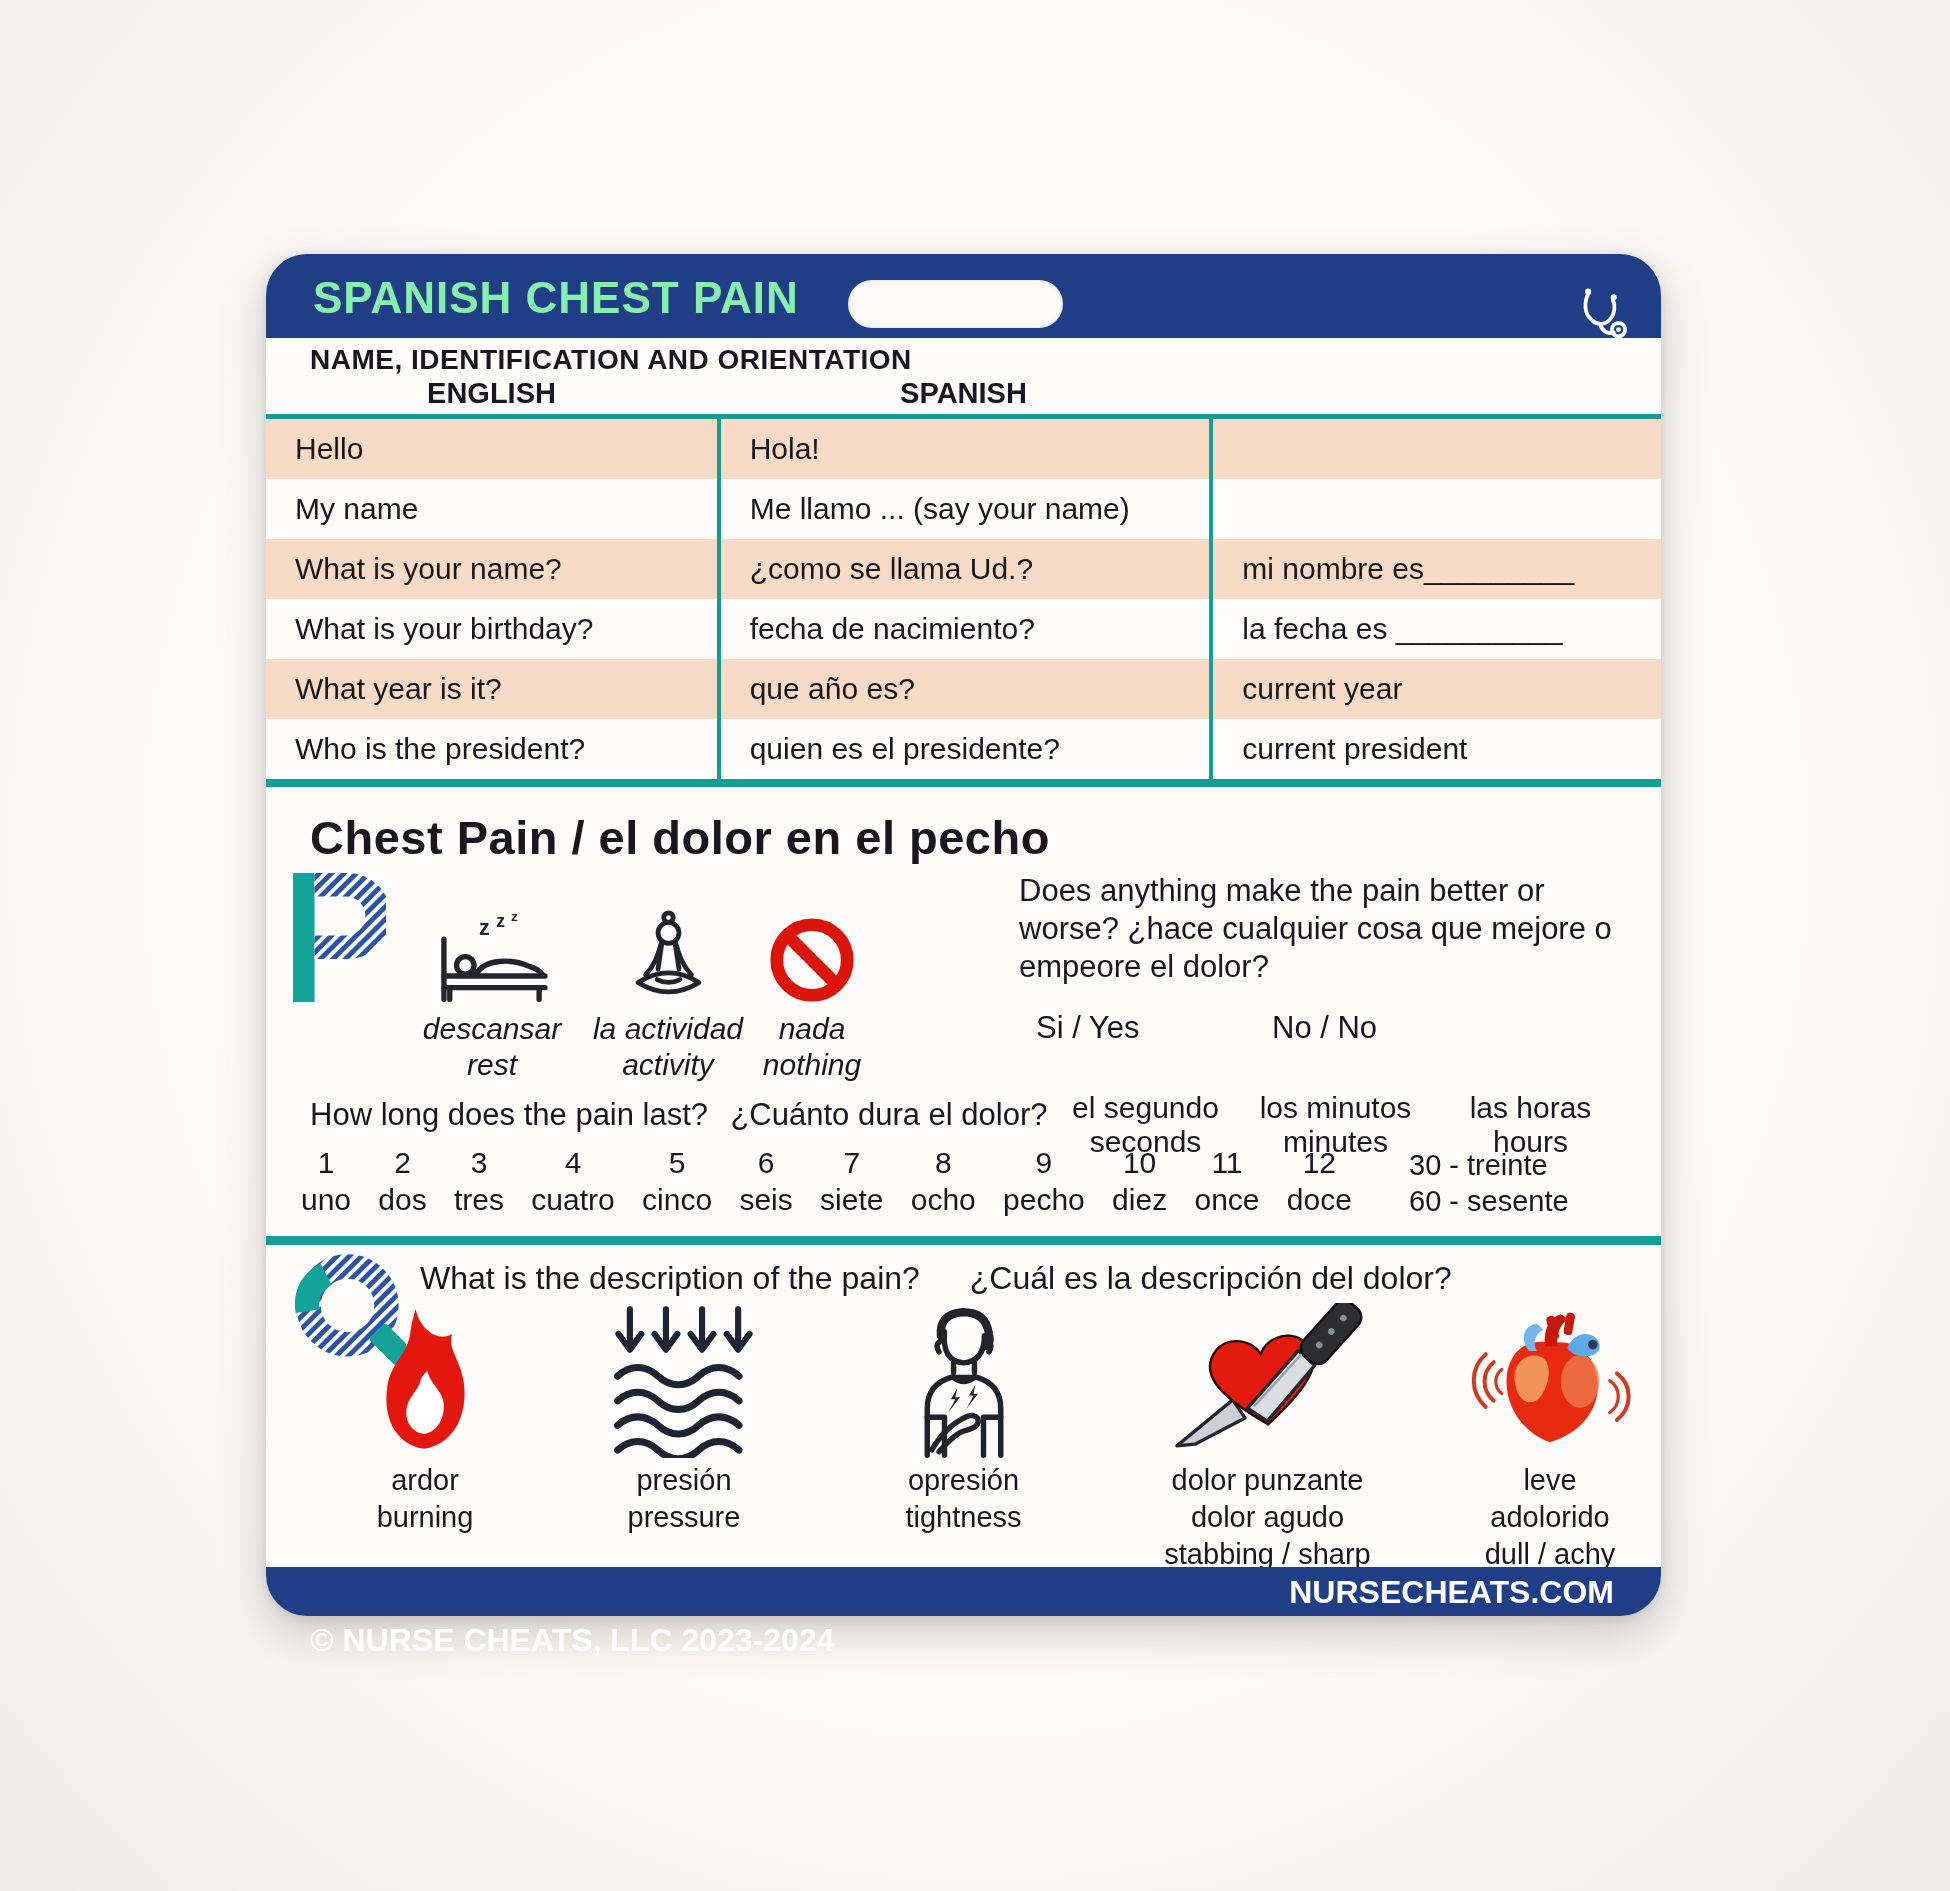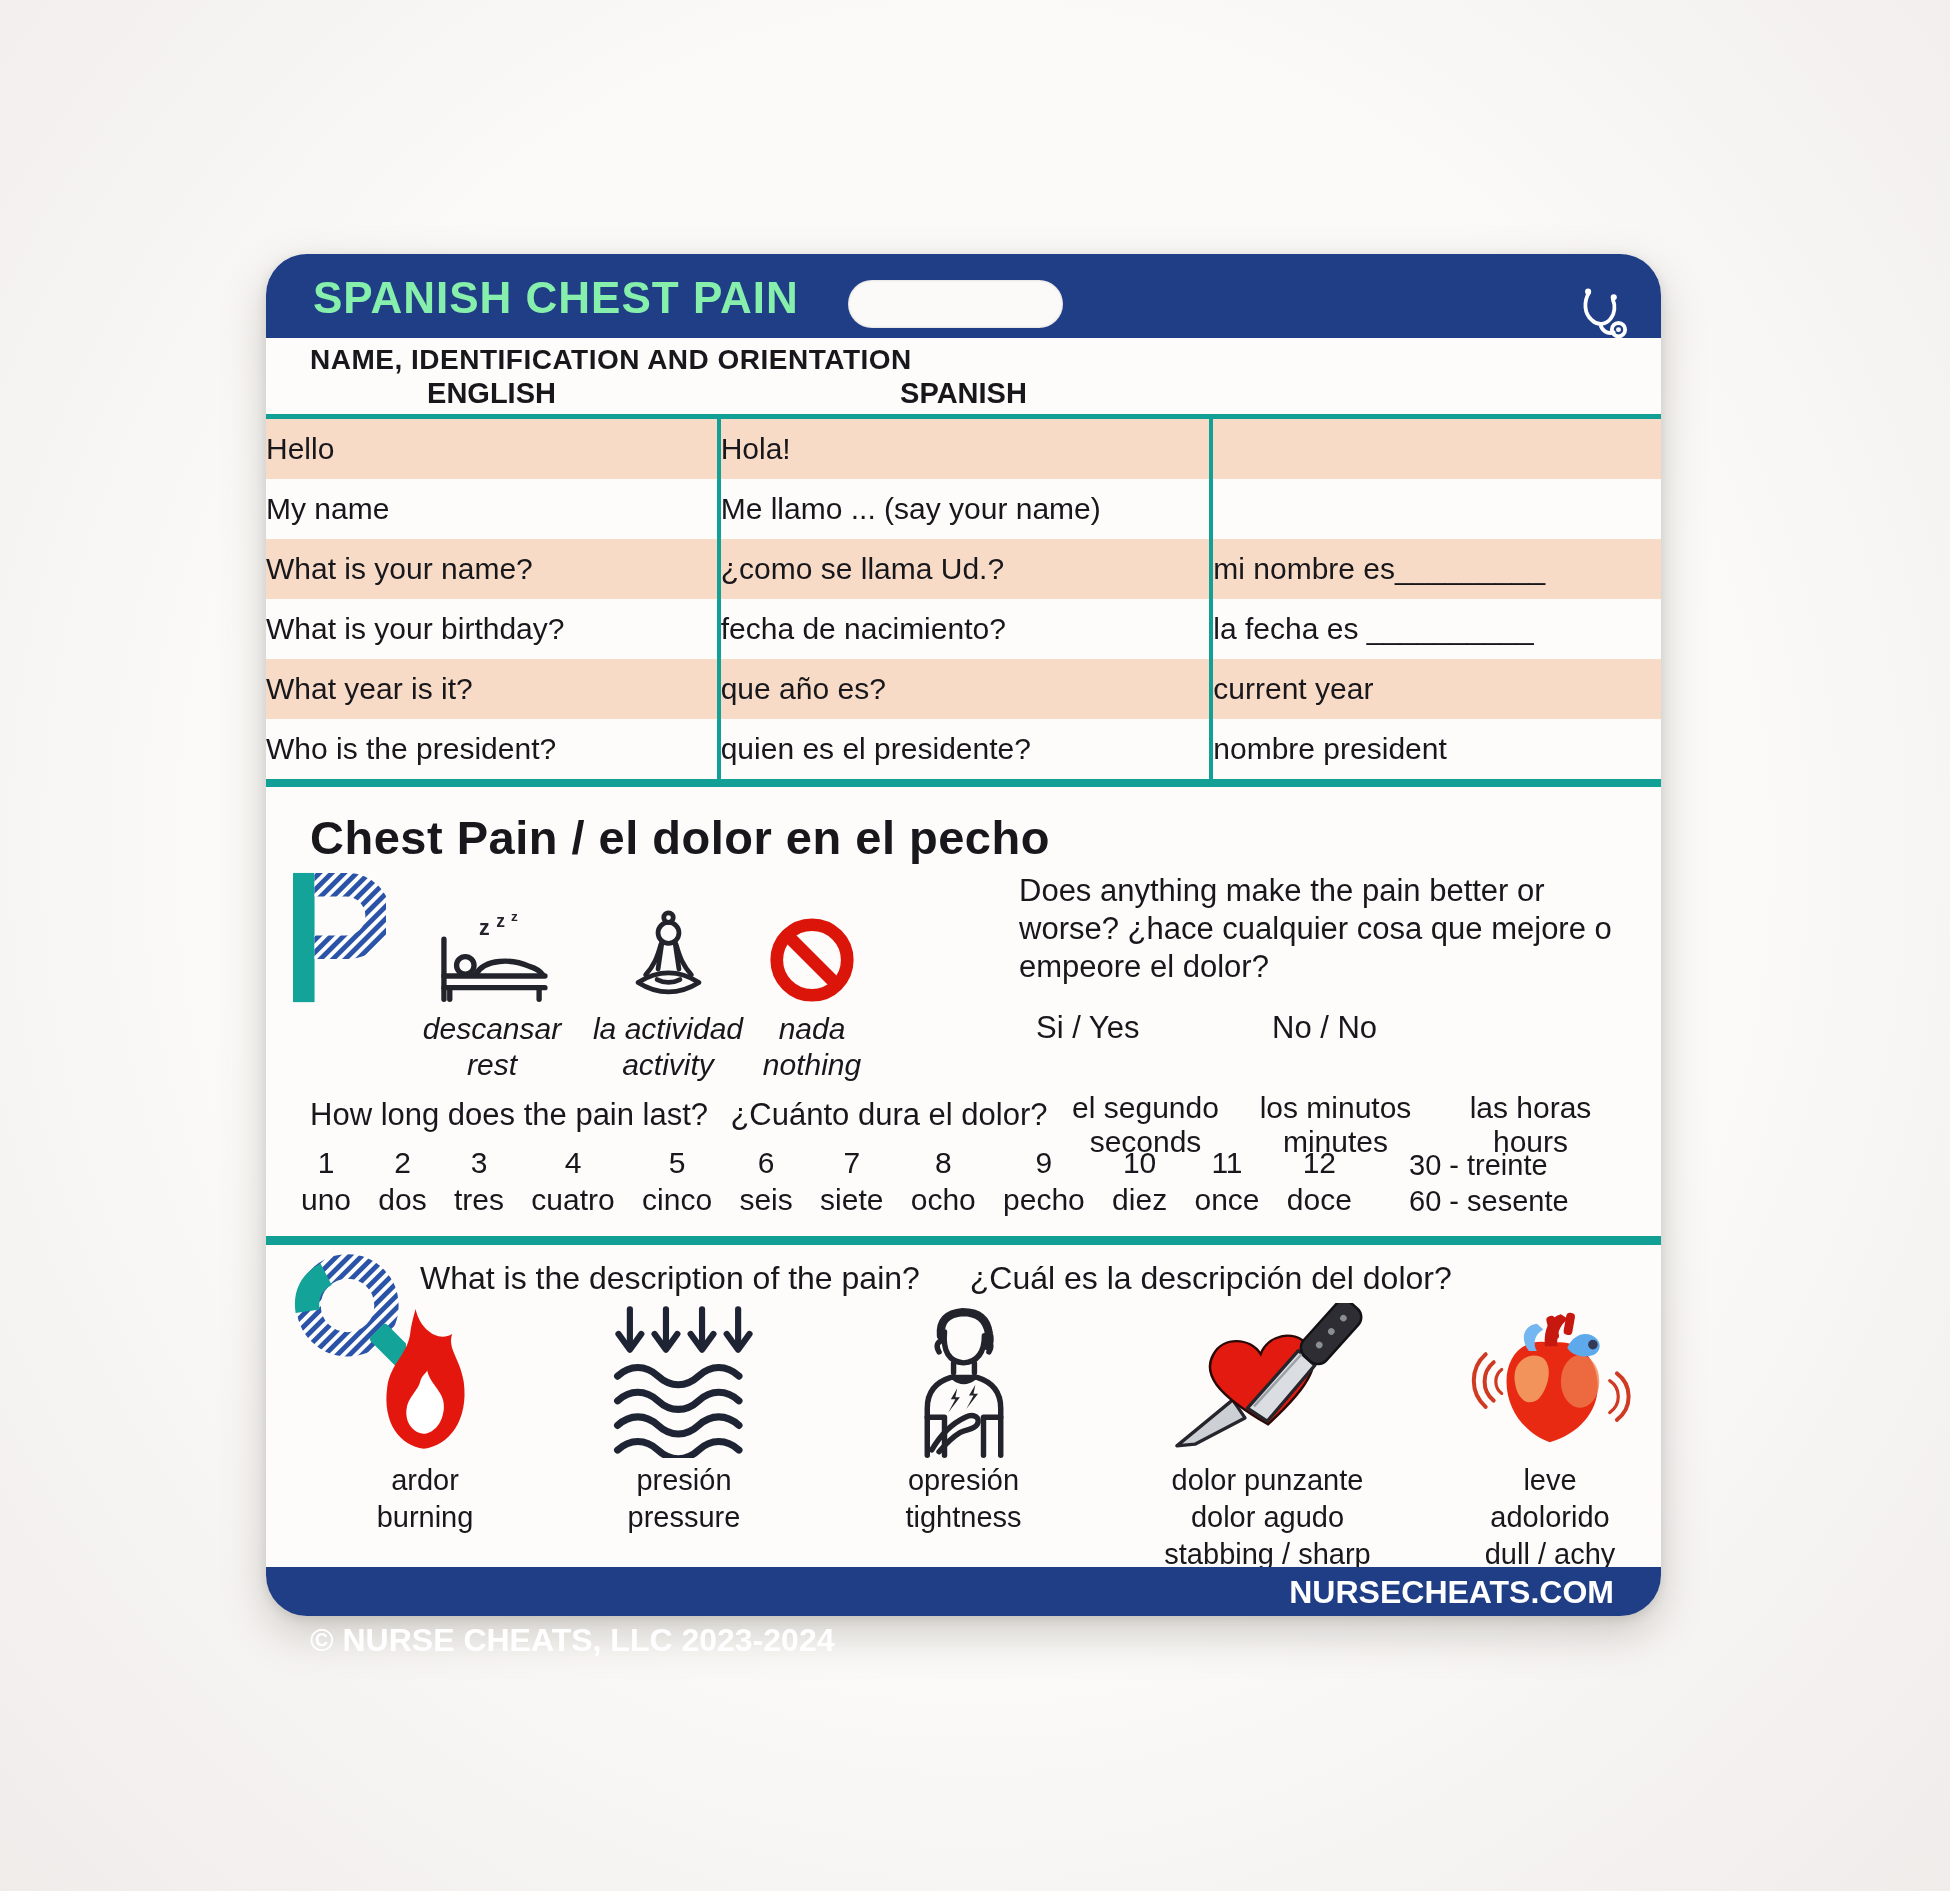--- a/index.html
+++ b/index.html
@@ -33,7 +33,7 @@
        border-top:5.9px solid #12a096;border-bottom:8.8px solid #12a096;}
   .trow{display:flex;height:60px;}
   .trow.peach{background:#f8dbc7;}
-  .tcell{display:flex;align-items:center;font-size:30px;box-sizing:border-box;}
+  .tcell{display:flex;align-items:center;font-size:30px;padding-left:29px;box-sizing:border-box;}
   .tc1{width:451px;} .tc2{width:493px;border-left:4.9px solid #12a096;} .tc3{width:452px;border-left:4.9px solid #12a096;}
   
   .sect-heading{position:absolute;left:44px;top:556px;font-size:47px;font-weight:bold;letter-spacing:0.5px;}

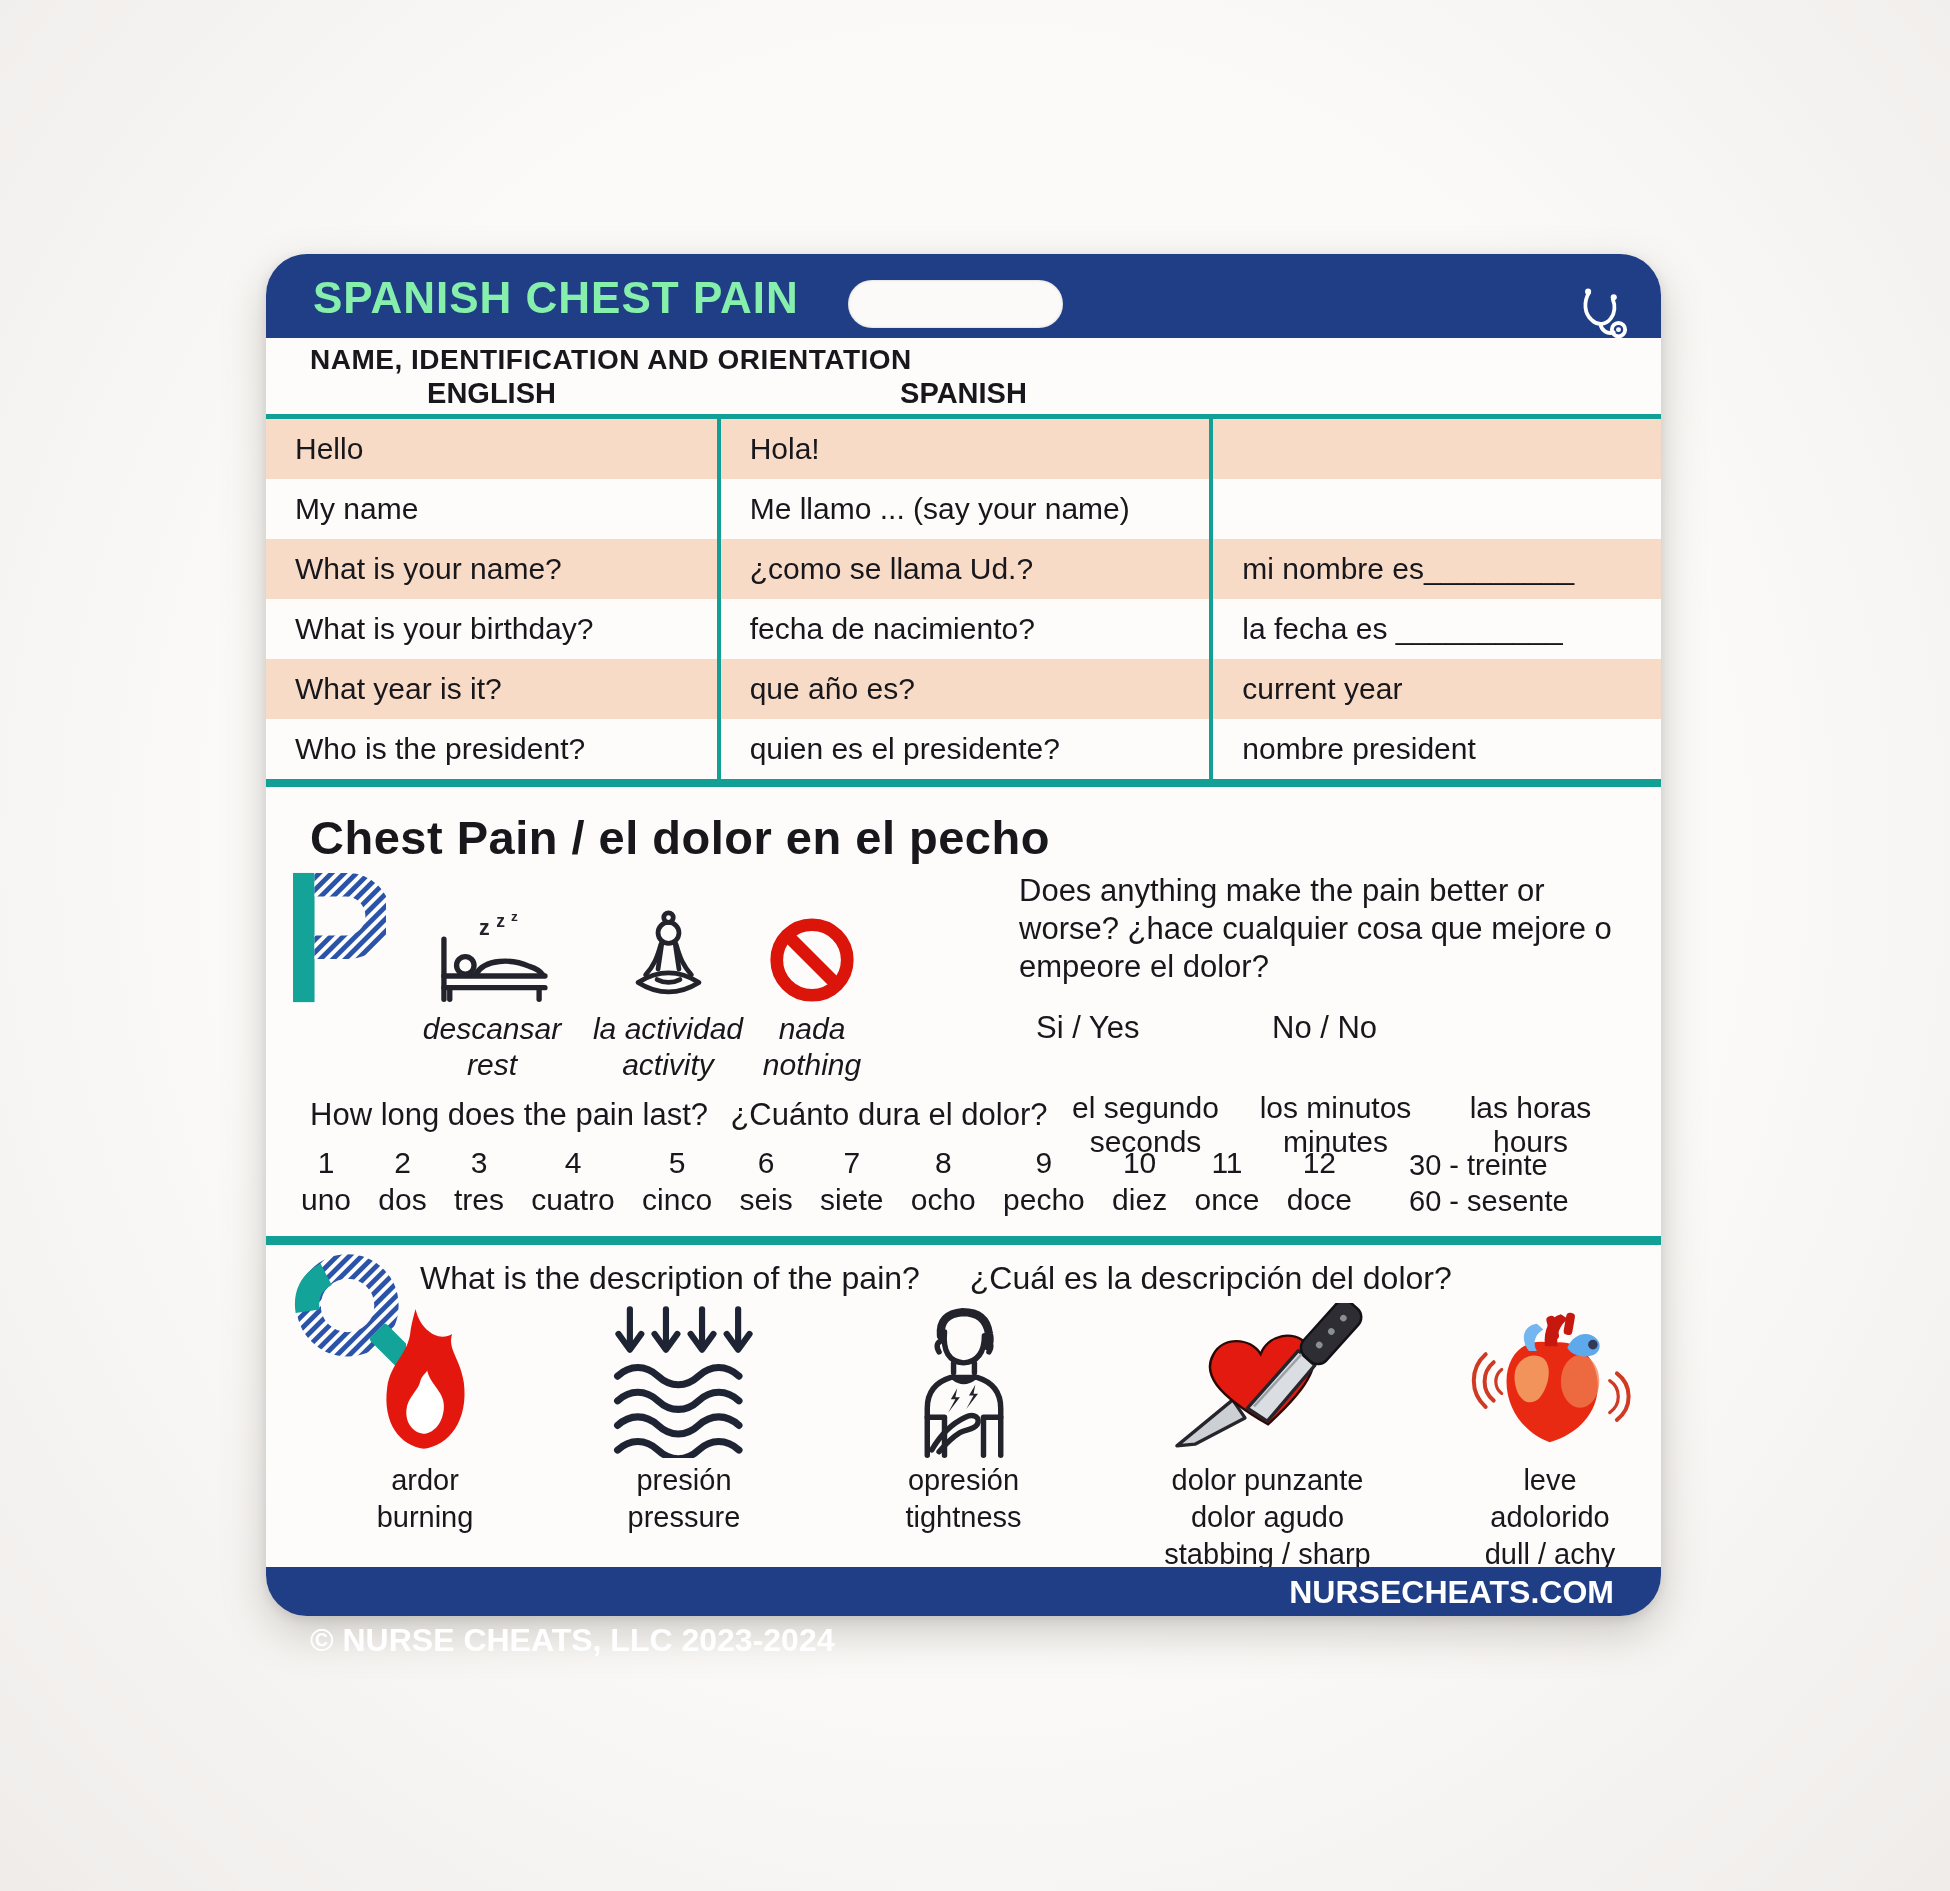--- a/index.html
+++ b/index.html
@@ -134,7 +134,7 @@
     <div class="trow">
       <div class="tcell tc1">Who is the president?</div>
       <div class="tcell tc2">quien es el presidente?</div>
-      <div class="tcell tc3">nombre president</div>
+      <div class="tcell tc3">current president</div>
     </div>
   </div>
 

